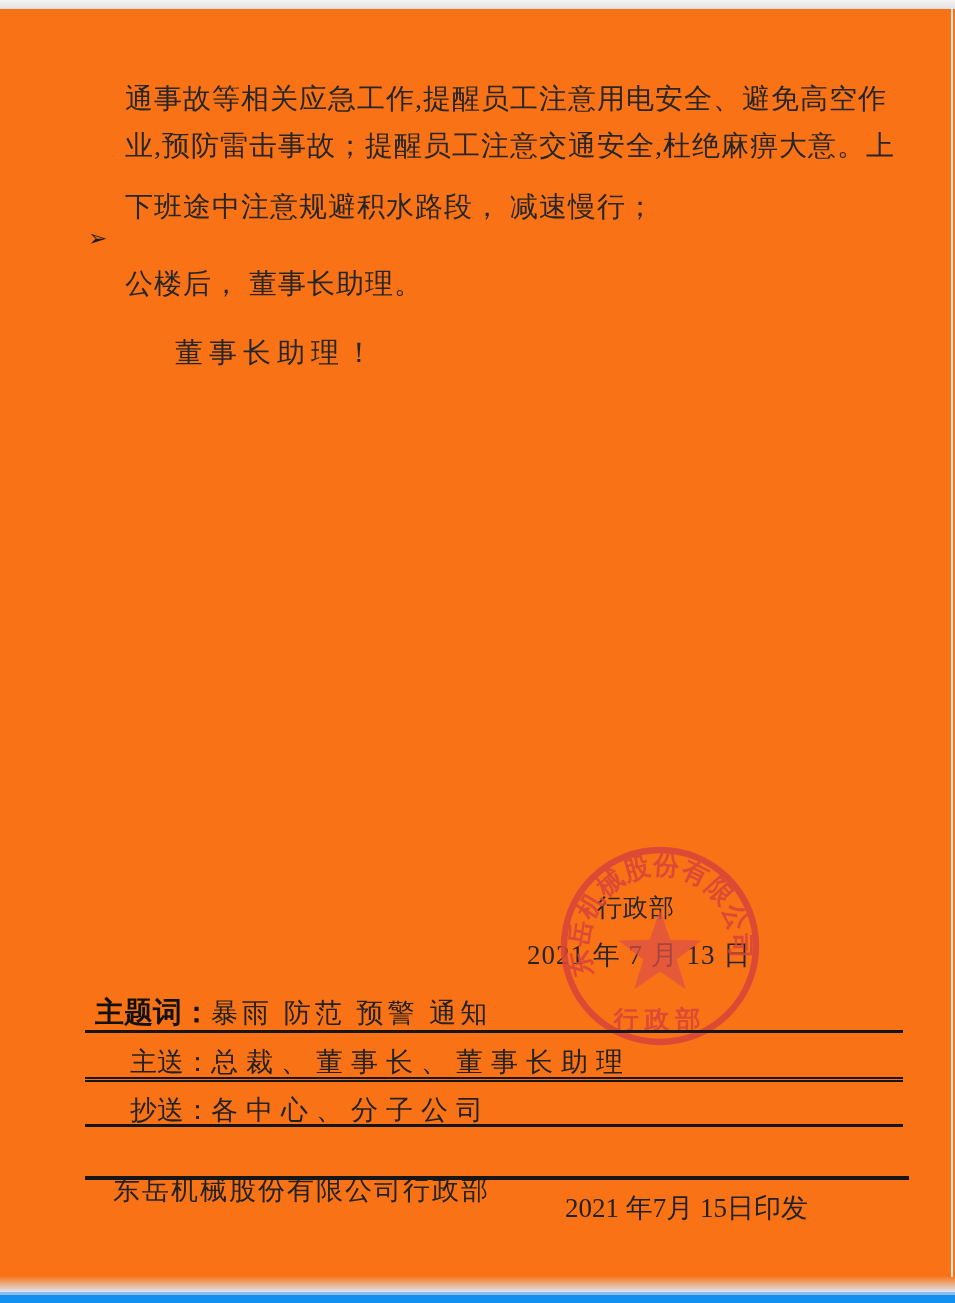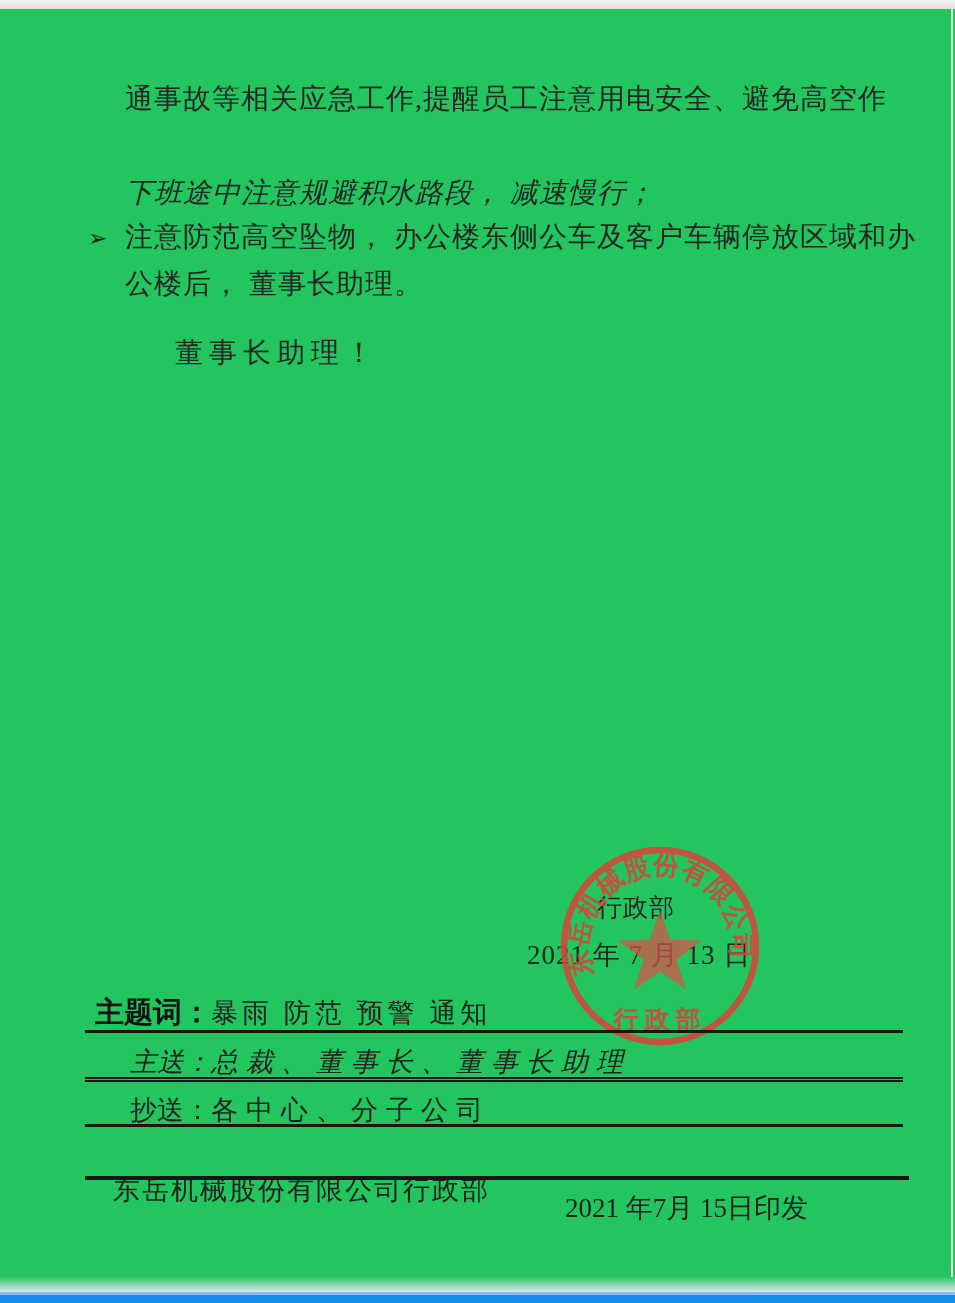--- a/index.html
+++ b/index.html
@@ -10,7 +10,7 @@
   }
   .page{
     position:relative;width:955px;height:1303px;
-    background:#22c55e;overflow:hidden;
+    background:#f97316;overflow:hidden;
   }
   
   .top-strip{

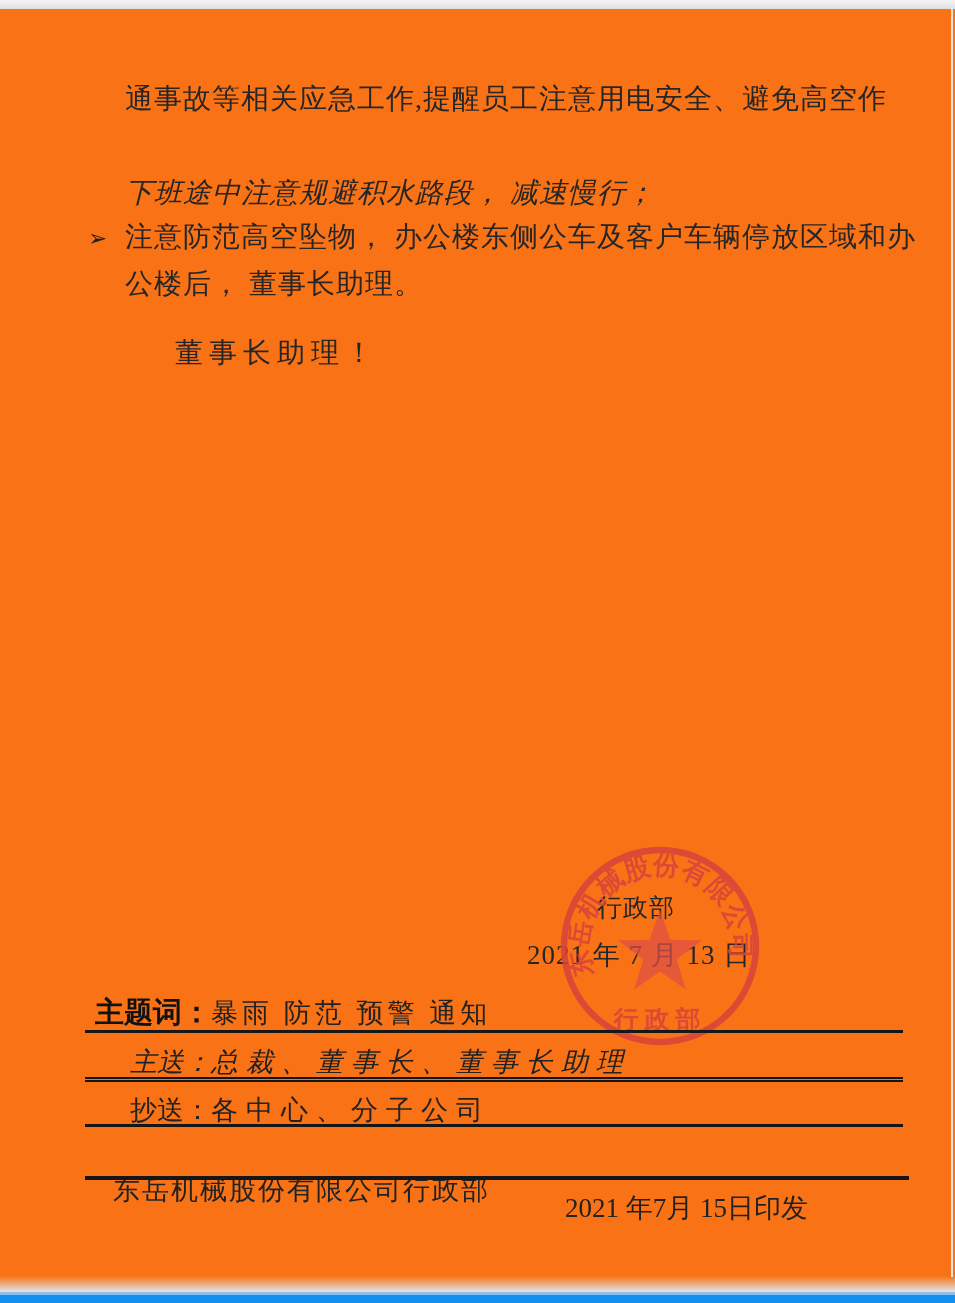--- a/index.html
+++ b/index.html
@@ -68,6 +68,7 @@
   <div class="right-edge"></div>
 
   <div class="doc-text" style="left:125px;top:84px;">通事故等相关应急工作,提醒员工注意用电安全、避免高空作</div>
+  <div class="doc-text" style="left:125px;top:131px;">业,预防雷击事故；提醒员工注意交通安全,杜绝麻痹大意。上</div>
   <div class="doc-text" style="left:125px;top:178px;font-style:italic;">下班途中注意规避积水路段， 减速慢行；</div>
 
   <div class="doc-text bullet-marker" style="left:88px;top:226px;">➢</div>

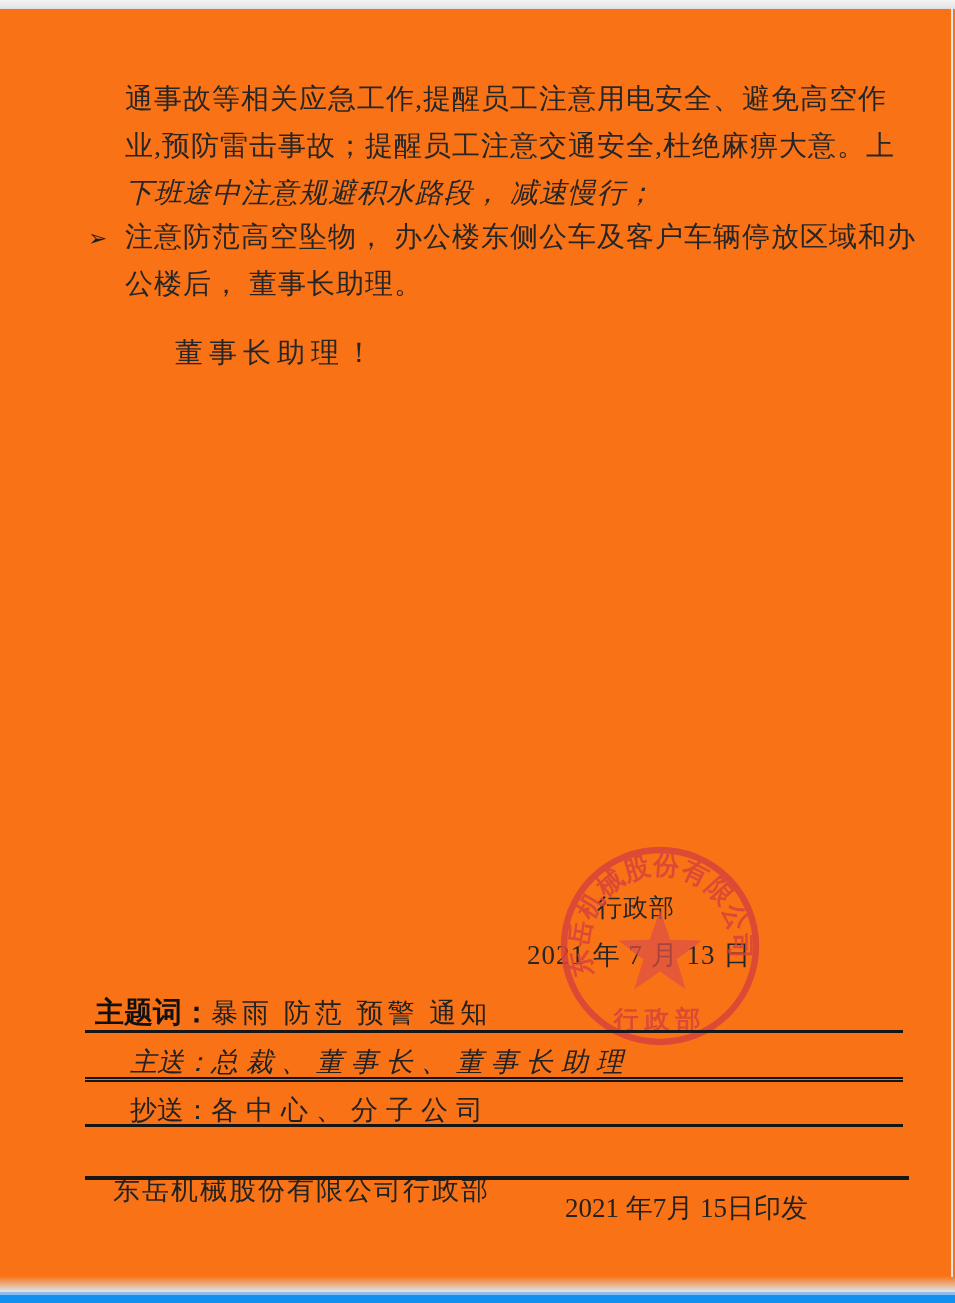--- a/index.html
+++ b/index.html
@@ -69,7 +69,7 @@
 
   <div class="doc-text" style="left:125px;top:84px;">通事故等相关应急工作,提醒员工注意用电安全、避免高空作</div>
   <div class="doc-text" style="left:125px;top:131px;">业,预防雷击事故；提醒员工注意交通安全,杜绝麻痹大意。上</div>
-  <div class="doc-text" style="left:125px;top:178px;font-style:italic;">下班途中注意规避积水路段， 减速慢行；</div>
+  <div class="doc-text" style="left:125px;top:192px;">下班途中注意规避积水路段， 减速慢行；</div>
 
   <div class="doc-text bullet-marker" style="left:88px;top:226px;">➢</div>
   <div class="doc-text" style="left:125px;top:222px;">注意防范高空坠物， 办公楼东侧公车及客户车辆停放区域和办</div>

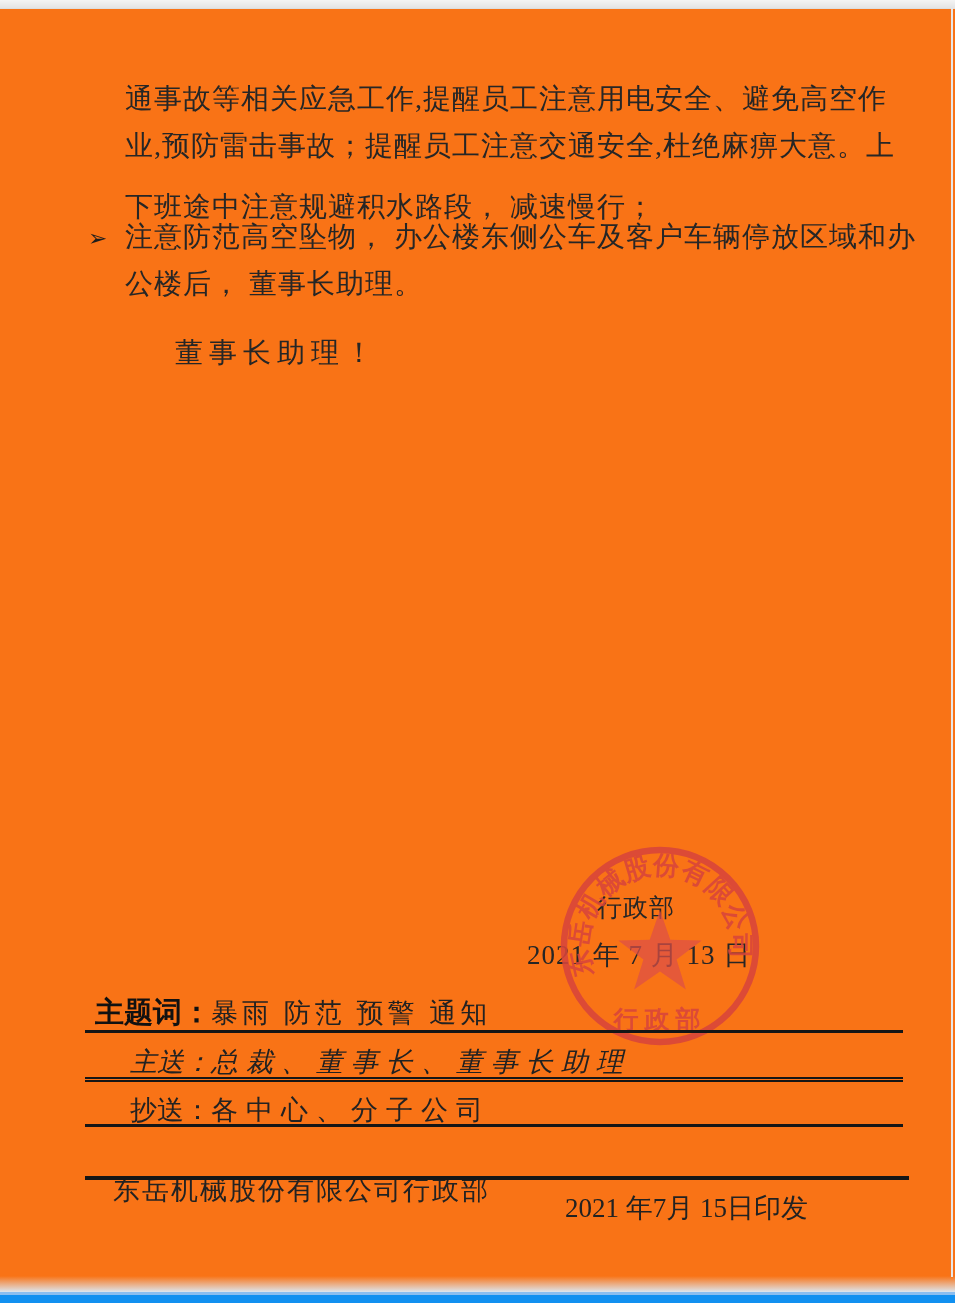--- a/index.html
+++ b/index.html
@@ -72,7 +72,6 @@
   <div class="doc-text" style="left:125px;top:192px;">下班途中注意规避积水路段， 减速慢行；</div>
 
   <div class="doc-text bullet-marker" style="left:88px;top:226px;">➢</div>
-  <div class="doc-text" style="left:125px;top:222px;">注意防范高空坠物， 办公楼东侧公车及客户车辆停放区域和办</div>
   <div class="doc-text" style="left:125px;top:269px;">公楼后， 董事长助理。</div>
 
   <div class="doc-text closing" style="left:175px;top:338px;">董事长助理！</div>

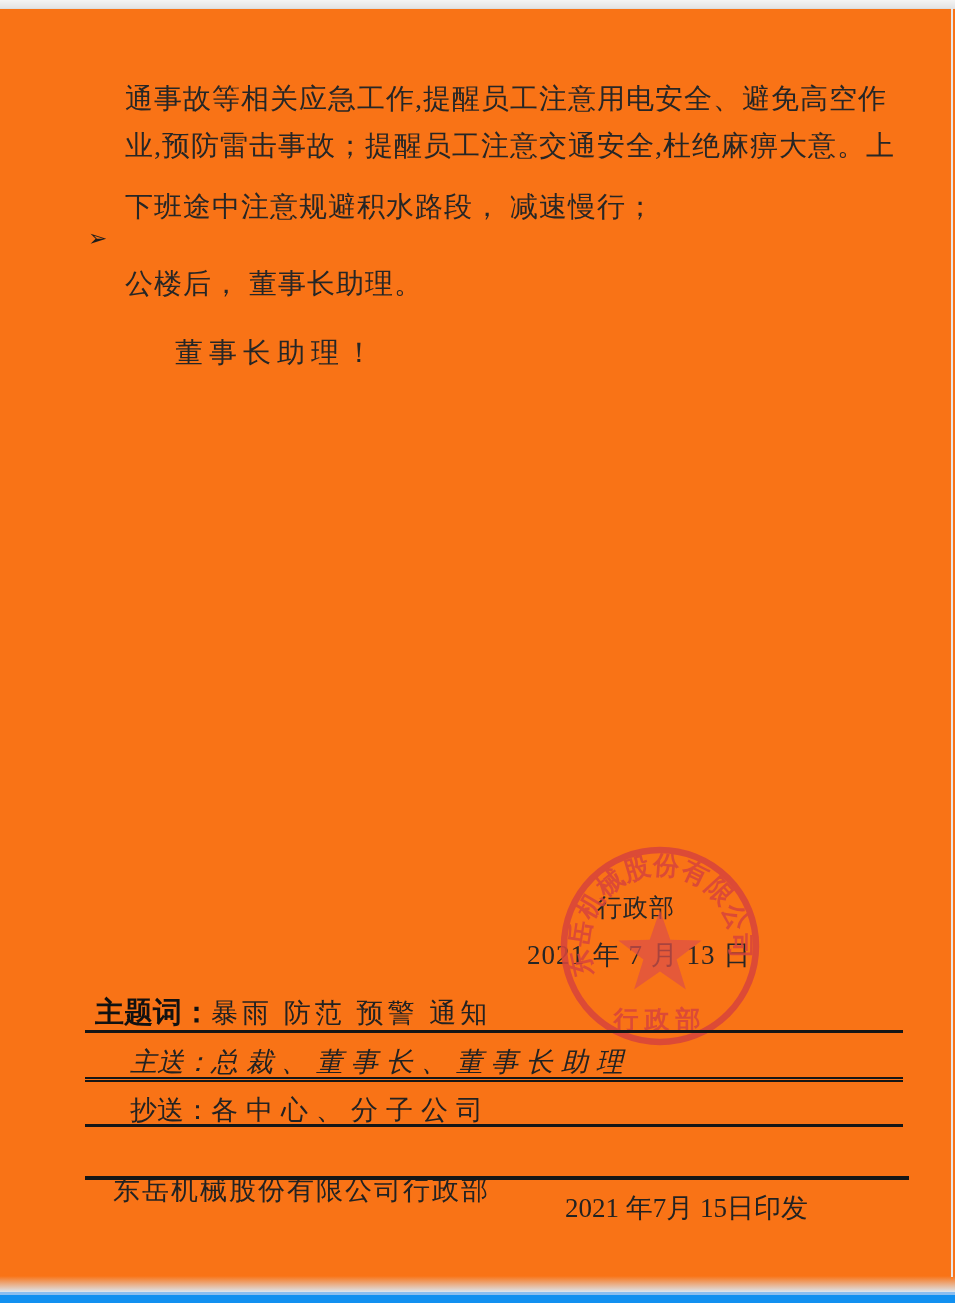--- a/index.html
+++ b/index.html
@@ -96,7 +96,7 @@
   </div>
   <div class="footer-line" style="top:1030px;"></div>
 
-  <div class="footer-row" style="left:130px;top:1044px;font-style:italic;">
+  <div class="footer-row" style="left:130px;top:1044px;">
     <span>主送：</span><span class="wide-value">总裁、董事长、董事长助理</span>
   </div>
   <div class="footer-line double" style="top:1077px;"></div>

